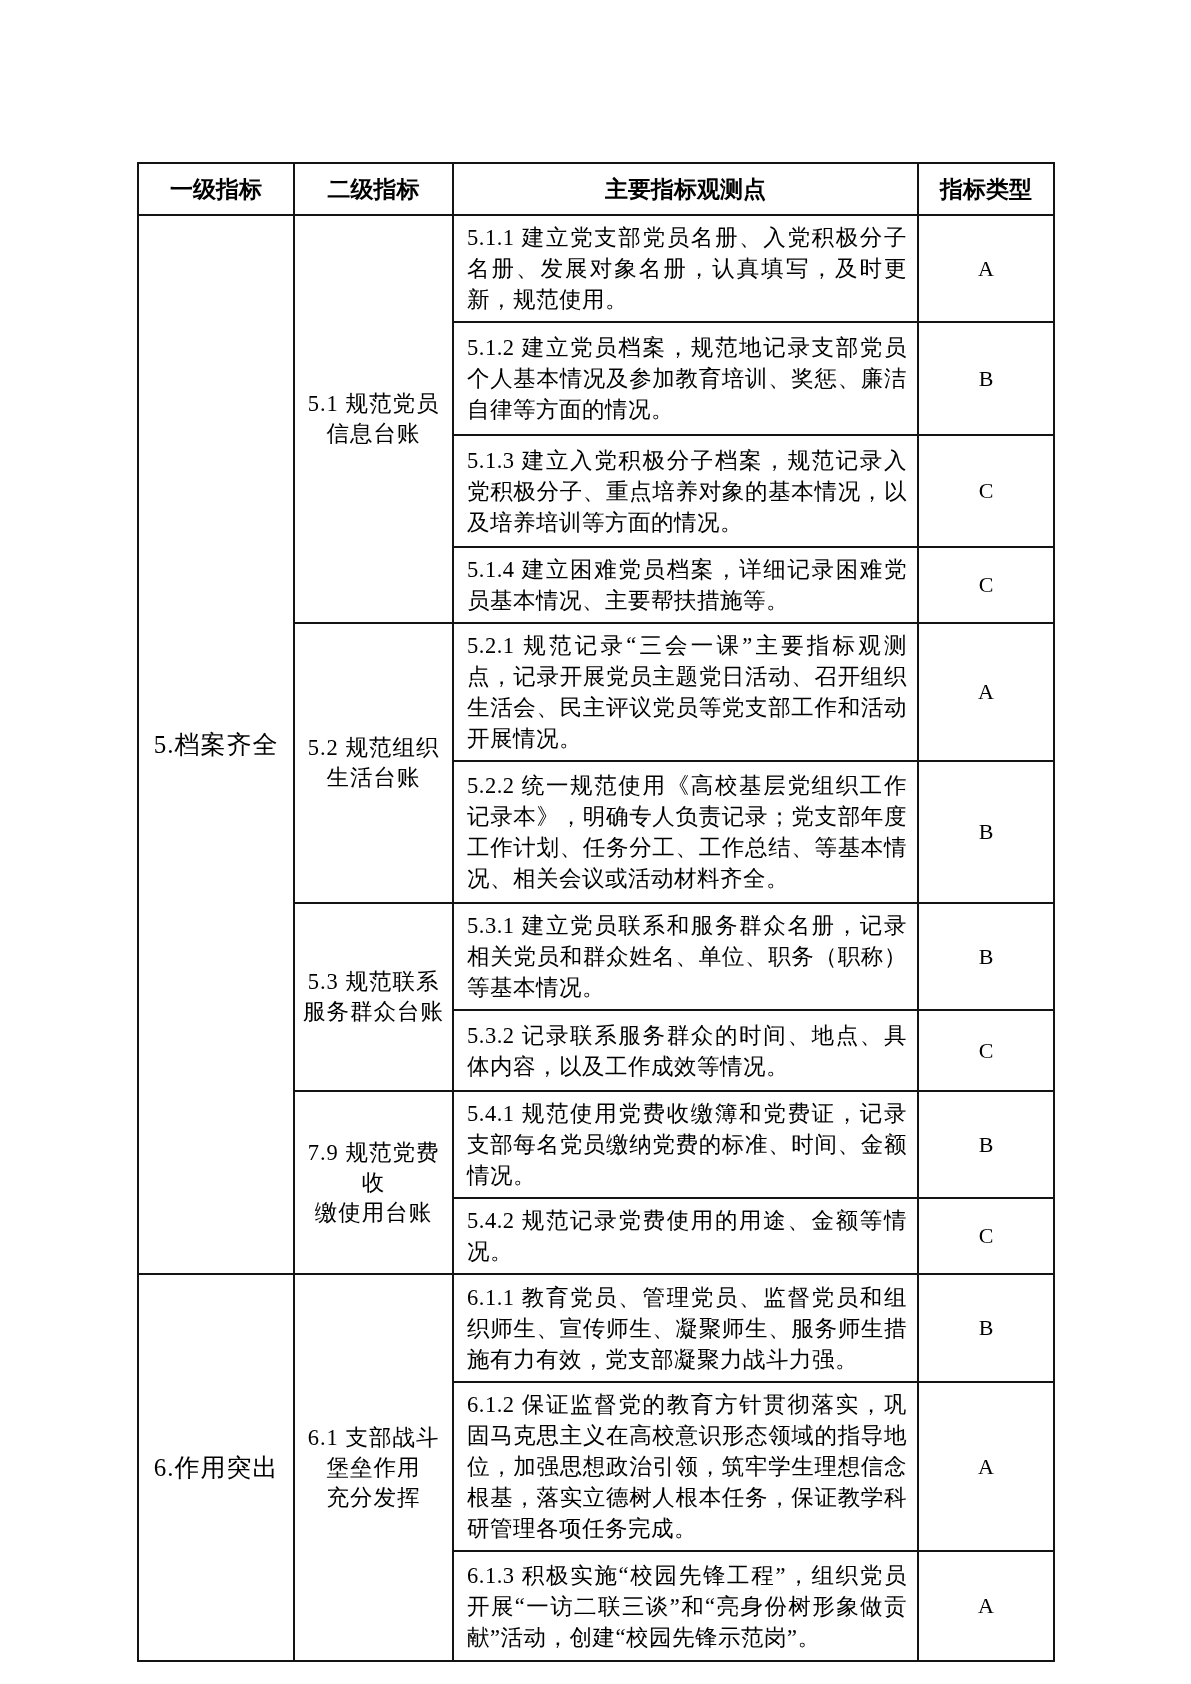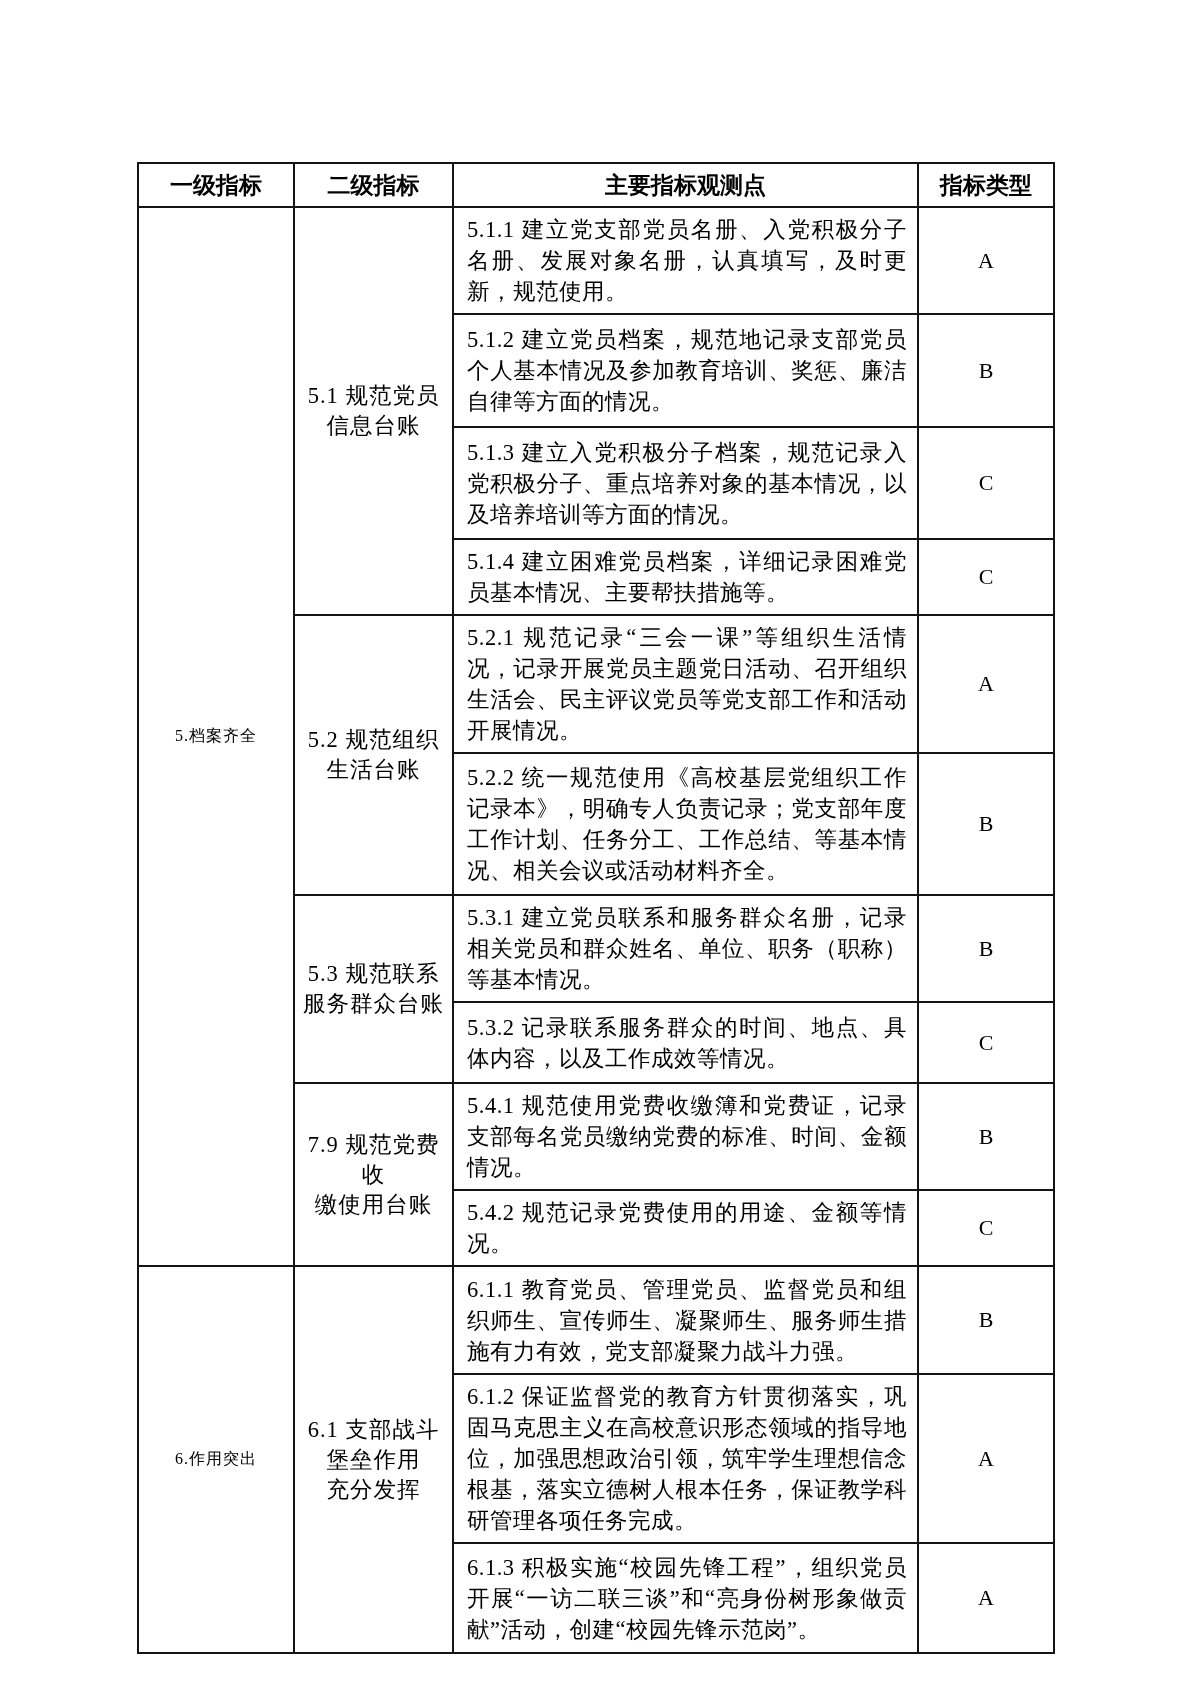--- a/index.html
+++ b/index.html
@@ -67,7 +67,7 @@
     text-align: center;
     padding: 2px 4px;
   }
-  tr.hrow  { height: 44px; }
+  tr.hrow  { height: 52px; }
   tr.r511  { height: 75px; }
   tr.r512  { height: 113px; }
   tr.r513  { height: 112px; }

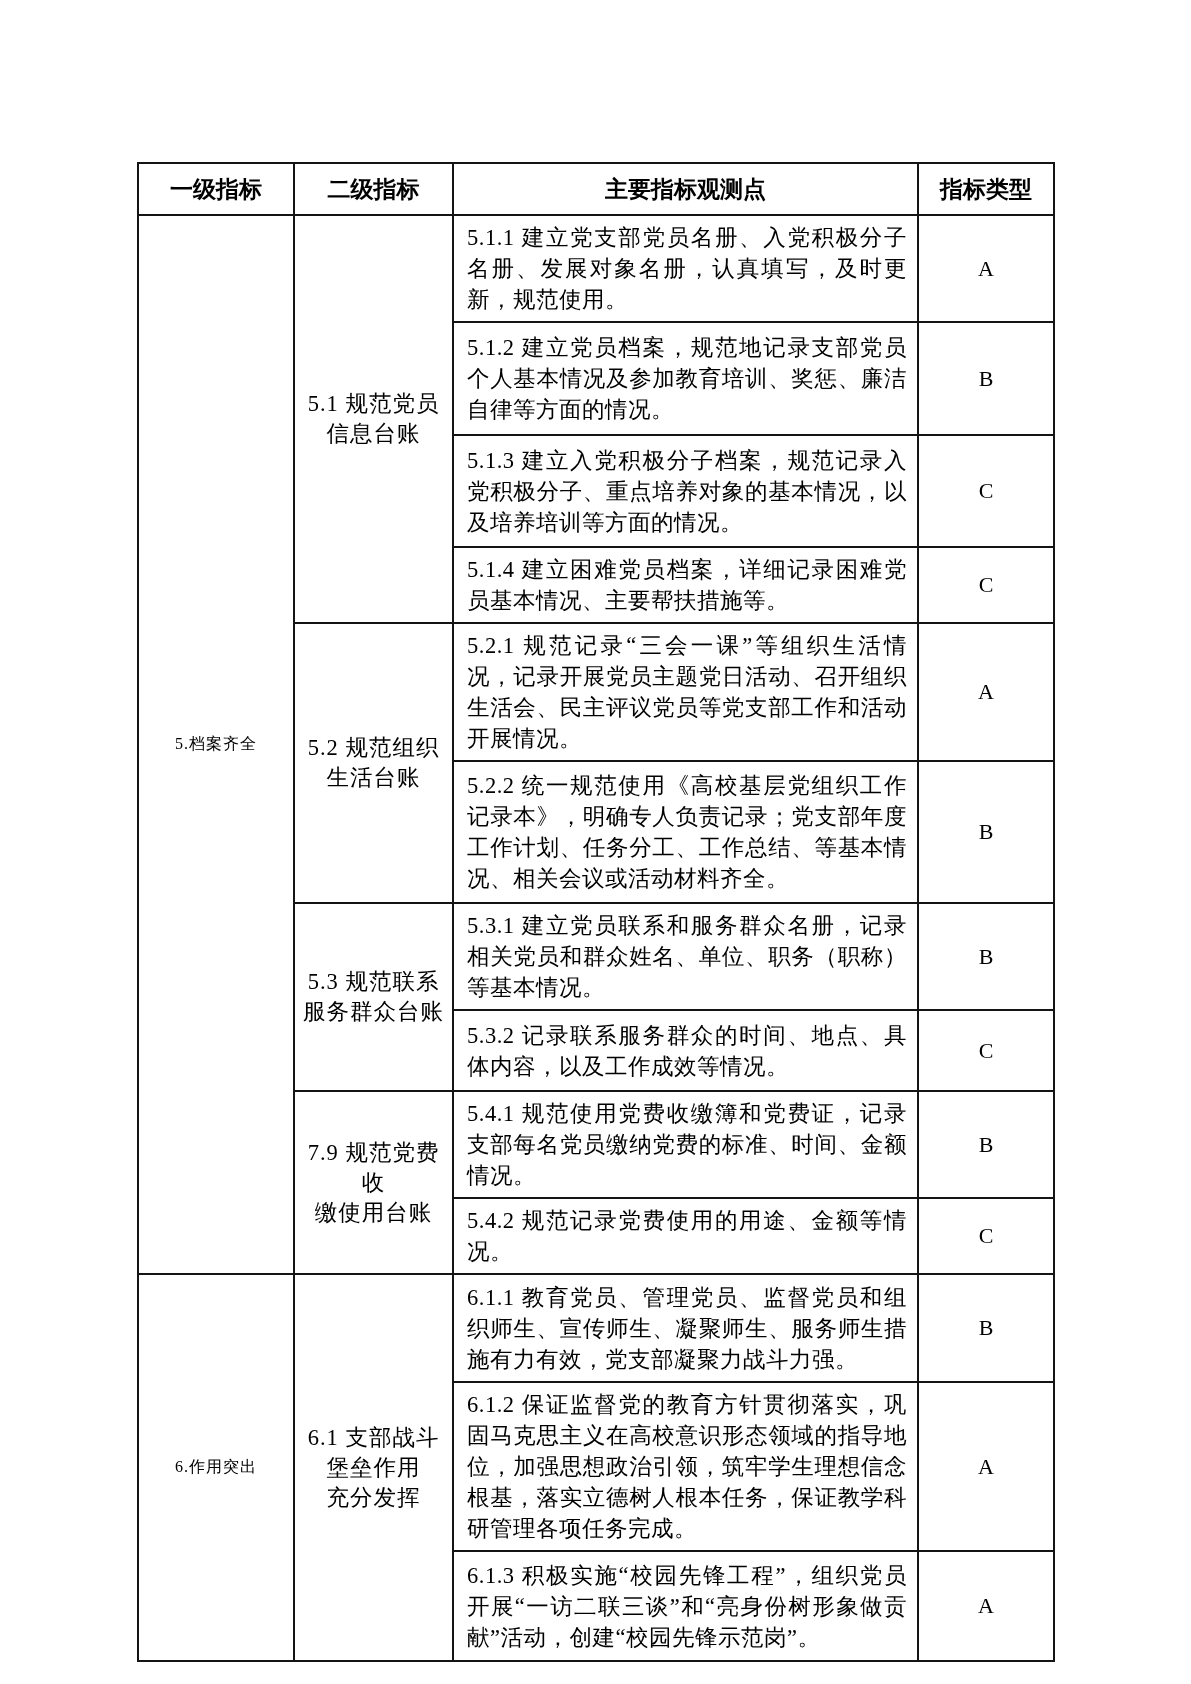--- a/index.html
+++ b/index.html
@@ -124,7 +124,7 @@
       <tr class="r521">
         <td class="lvl2" rowspan="2">5.2 规范组织
 生活台账</td>
-        <td class="obs">5.2.1 规范记录“三会一课”等组织生活情况，记录开展党员主题党日活动、召开组织生活会、民主评议党员等党支部工作和活动开展情况。</td>
+        <td class="obs">5.2.1 规范记录“三会一课”主要指标观测点，记录开展党员主题党日活动、召开组织生活会、民主评议党员等党支部工作和活动开展情况。</td>
         <td class="type">A</td>
       </tr>
       <tr class="r522">

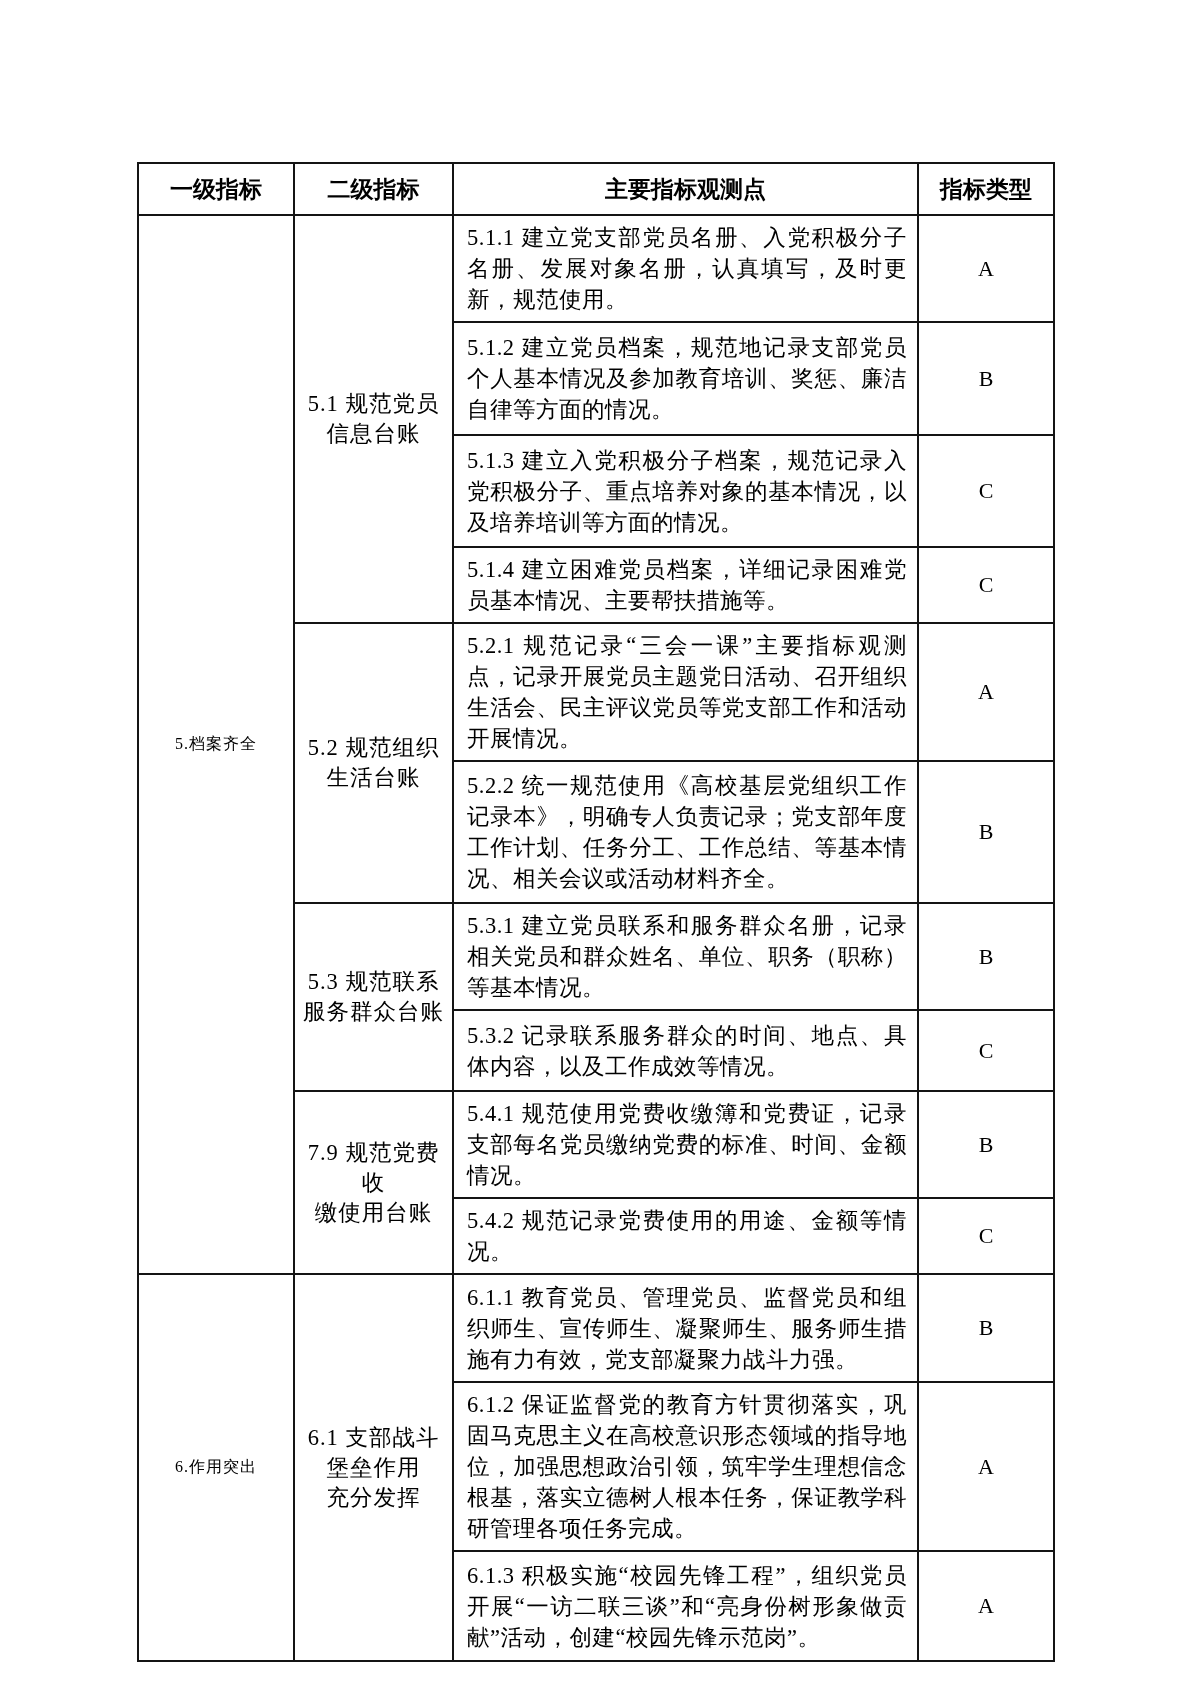--- a/index.html
+++ b/index.html
@@ -42,7 +42,7 @@
     padding: 2px 4px;
   }
   td.lvl1 {
-    font-size: 16px;
+    font-size: 25px;
     text-align: center;
     padding: 2px 6px;
     letter-spacing: 1px;

